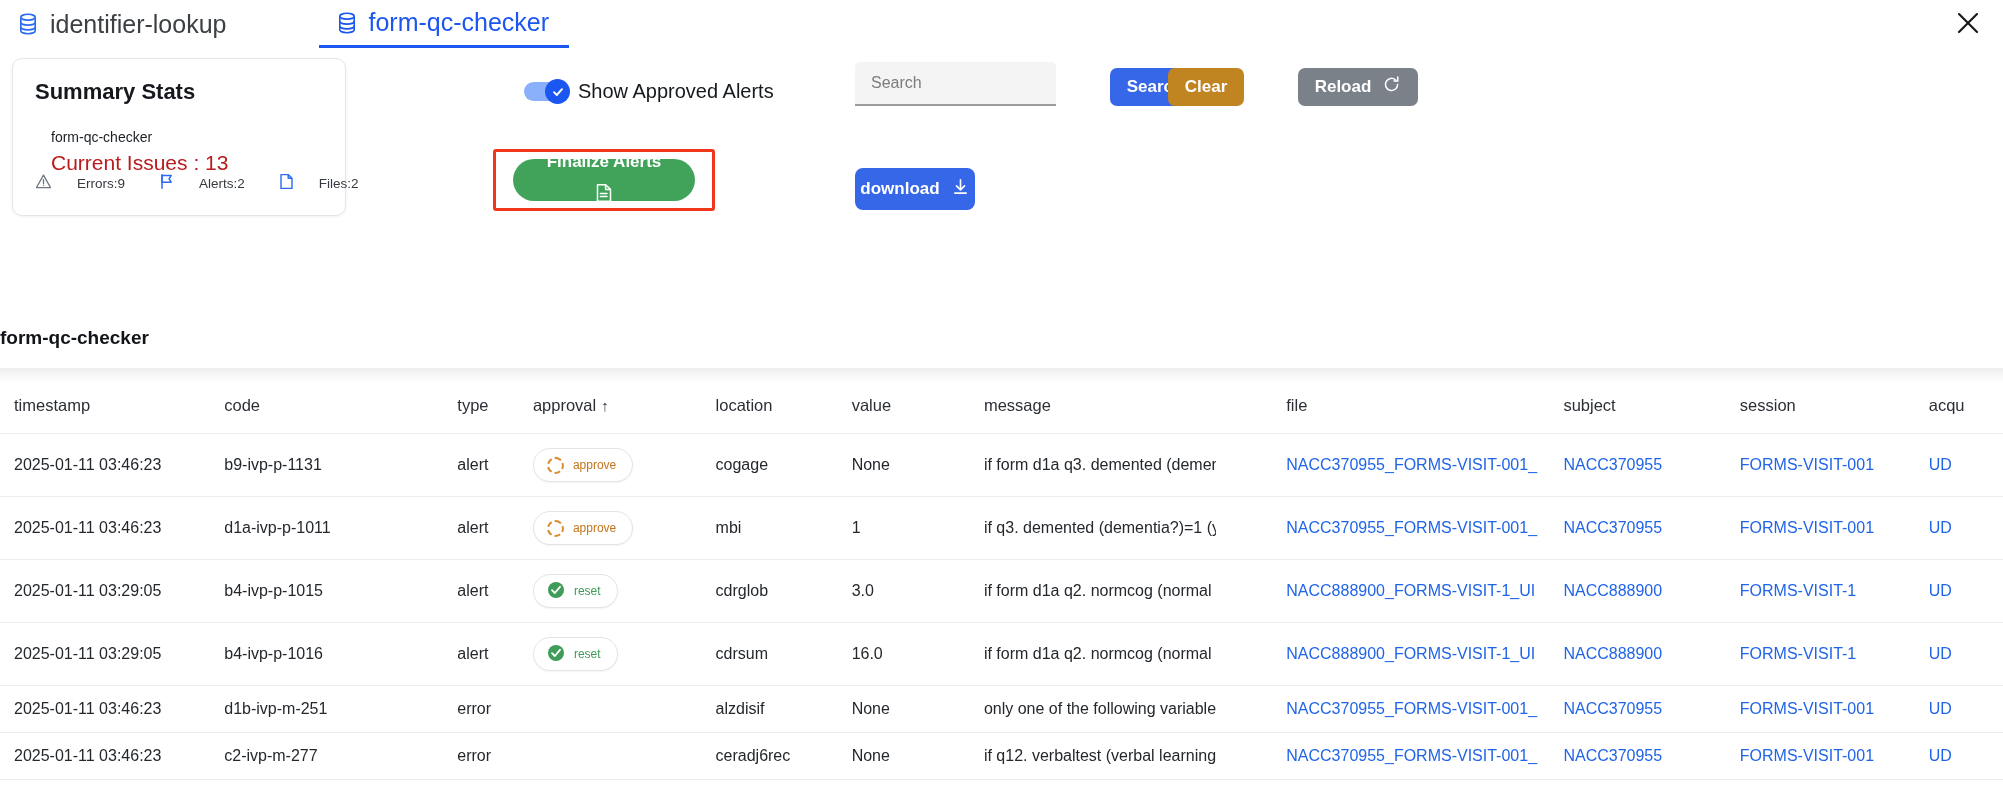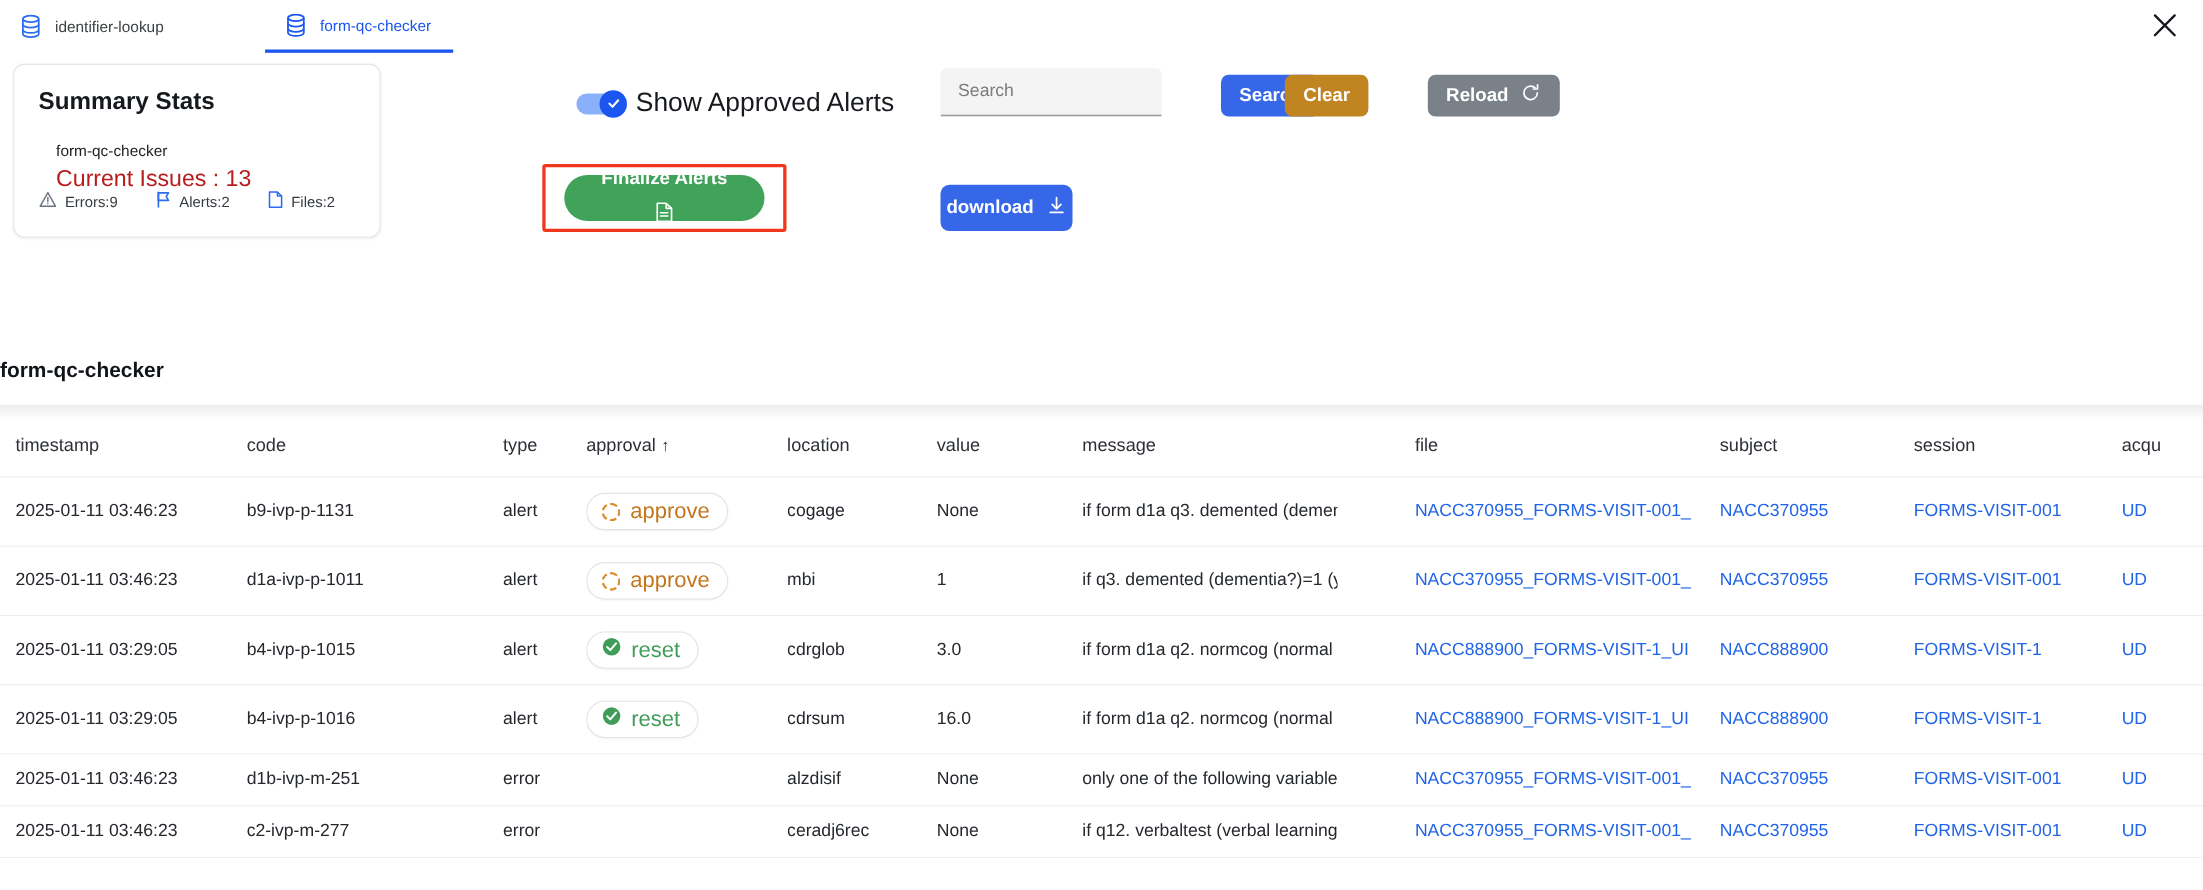--- a/index.html
+++ b/index.html
@@ -20,7 +20,7 @@
   .tab {
     display: flex; align-items: center; gap: 12px;
     height: 48px; padding: 0 20px 0 18px;
-    font-size: 14px; color: #3c4043; cursor: pointer;
+    font-size: 25px; color: #3c4043; cursor: pointer;
   }
   .tab.active { color: #1a56ef; border-bottom: 3px solid #1a56ef; }
   .tab .db-icon { display:block; line-height:0; }

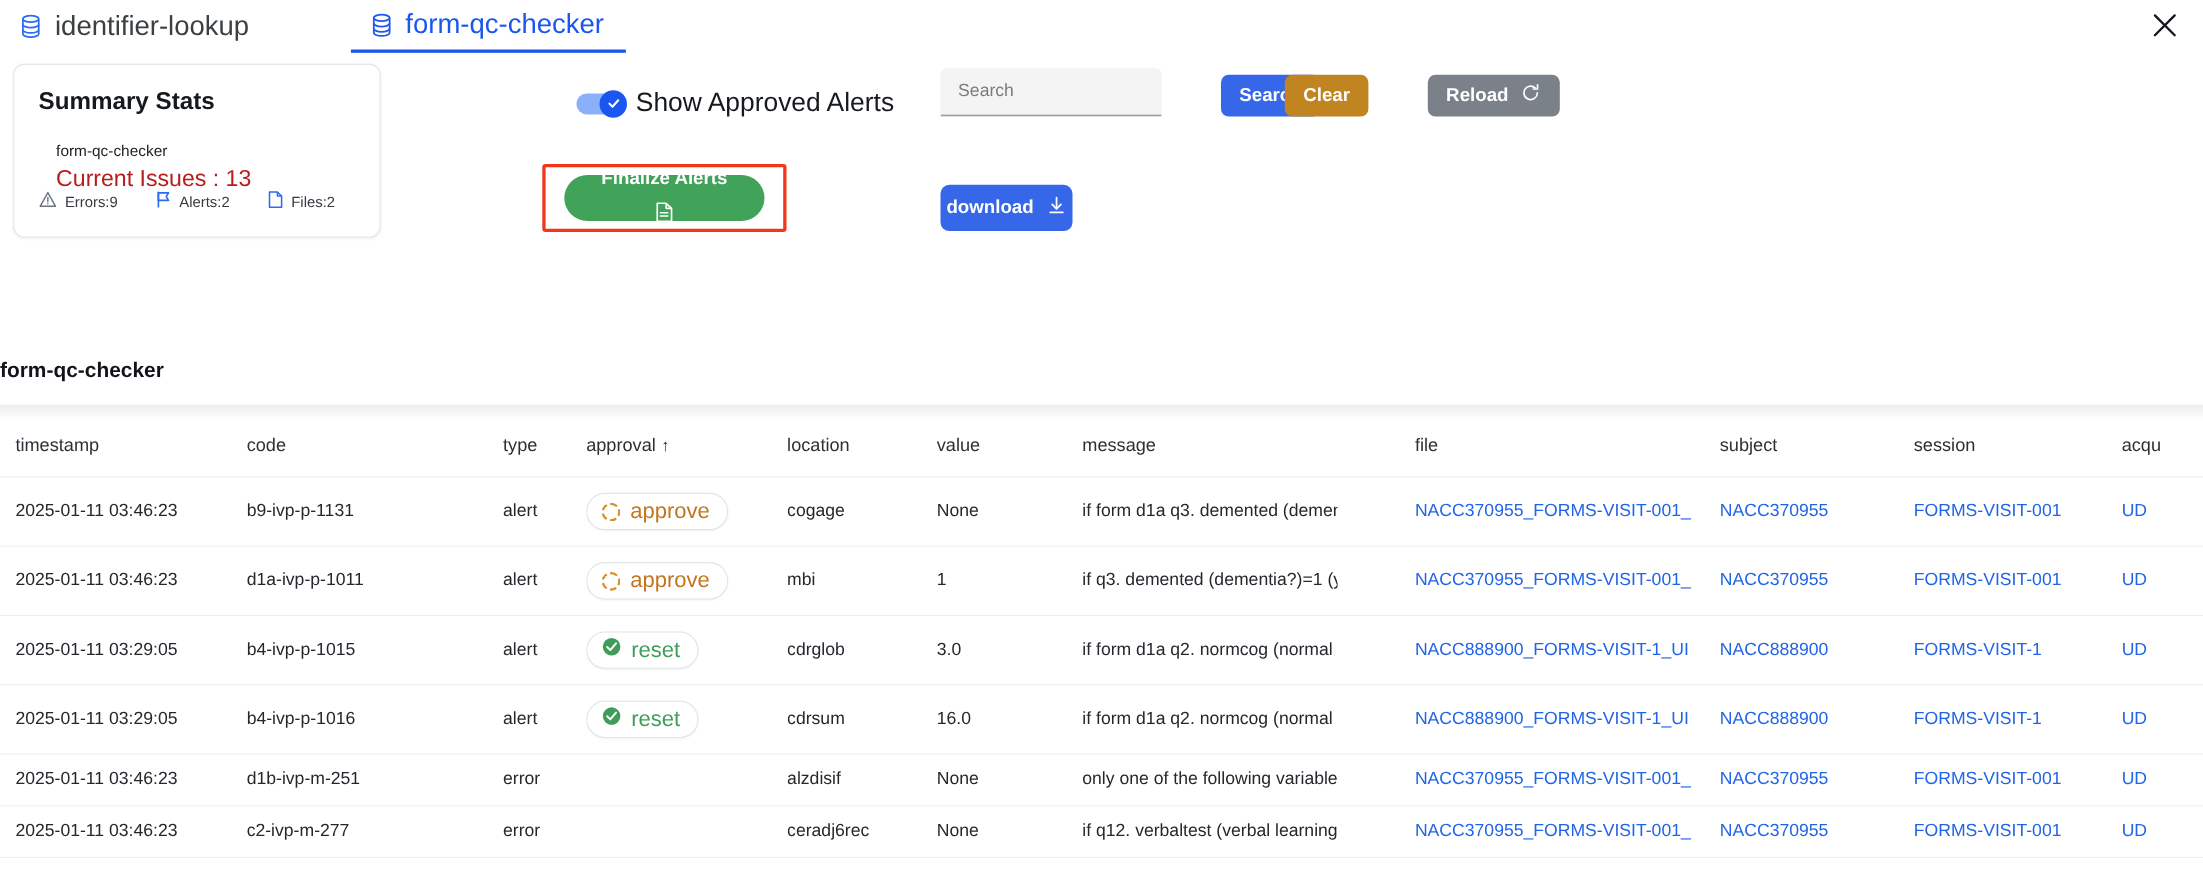--- a/index.html
+++ b/index.html
@@ -66,7 +66,7 @@
     background: #1b56f0;
     display:flex; align-items:center; justify-content:center;
   }
-  .toggle-label { font-size: 24px; color:#16191d; white-space:nowrap; }
+  .toggle-label { font-size: 20px; color:#16191d; white-space:nowrap; }
 
   .finalize-box {
     position:absolute; left: 493px; top: 149px;

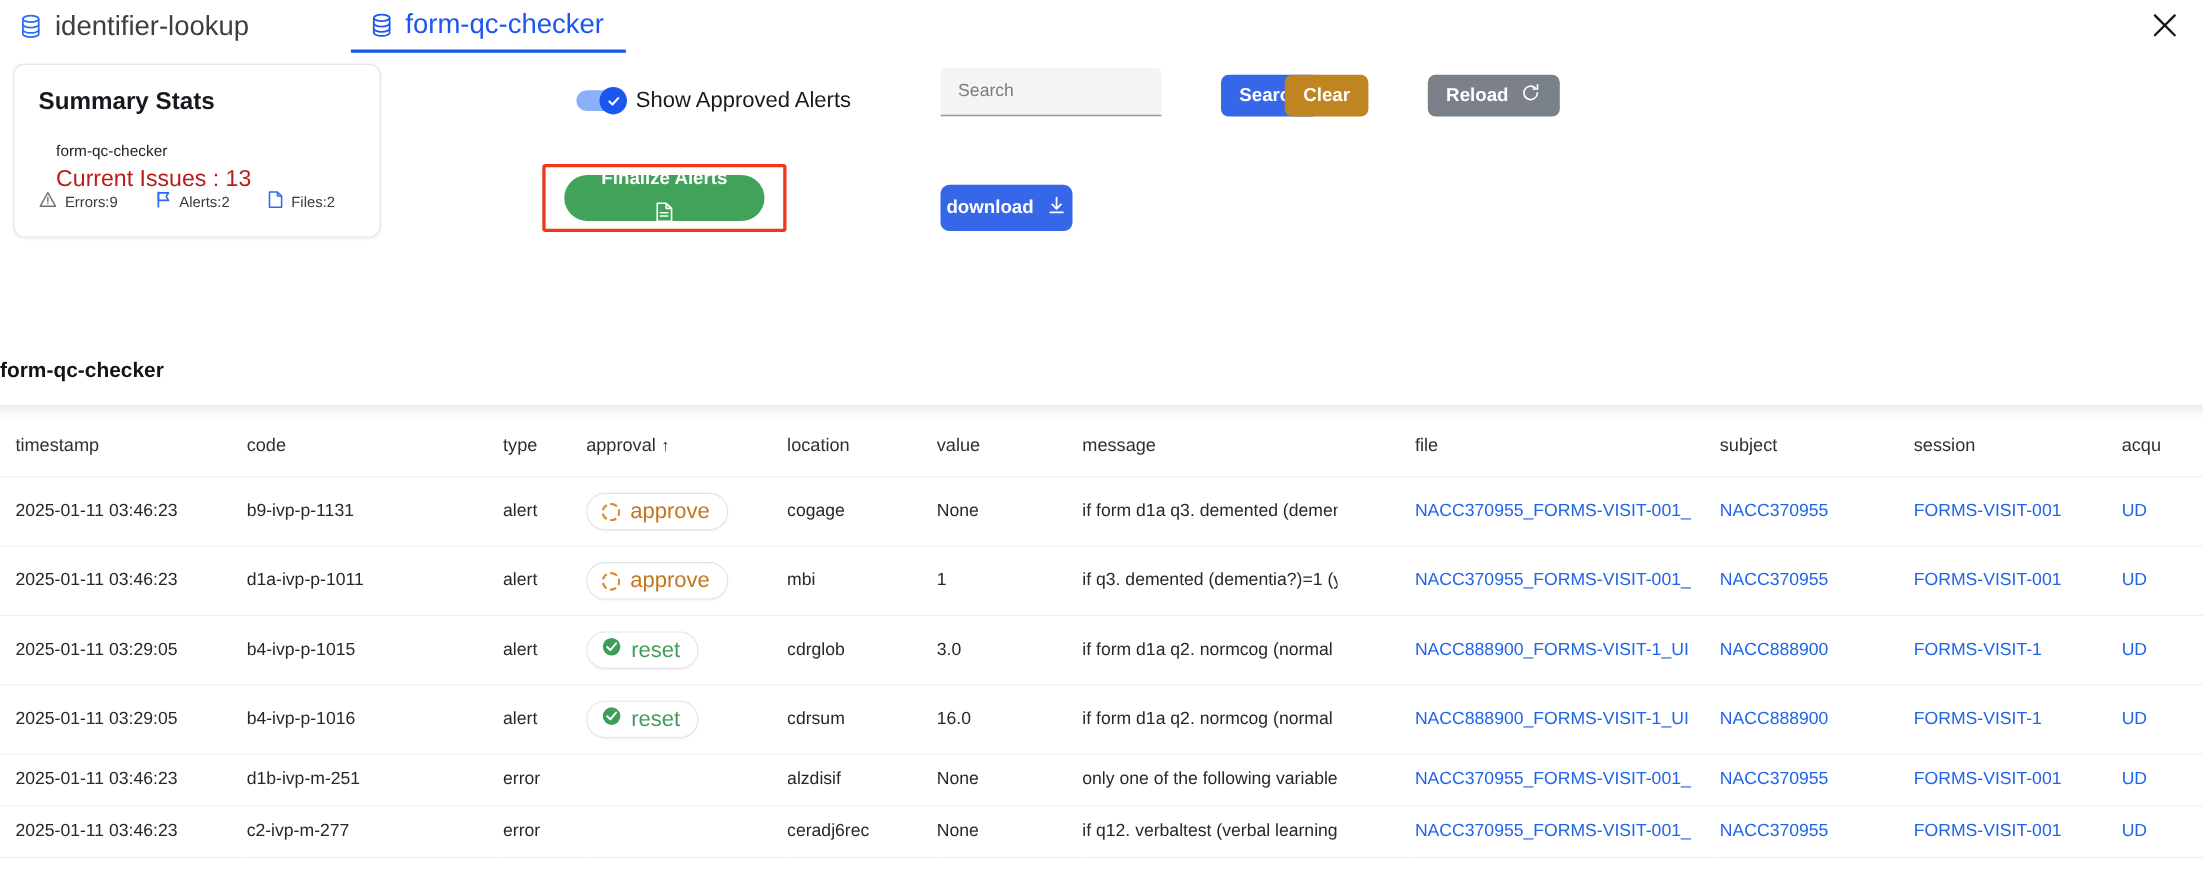--- a/index.html
+++ b/index.html
@@ -49,7 +49,7 @@
     position:absolute; left:22px; bottom:22px; width: 300px;
     display:flex; align-items:center; gap: 34px;
   }
-  .stat { display:flex; align-items:center; gap:7px; font-size: 13.5px; color:#353a40; }
+  .stat { display:flex; align-items:center; gap:25px; font-size: 13.5px; color:#353a40; }
 
   
   .toggle-wrap {

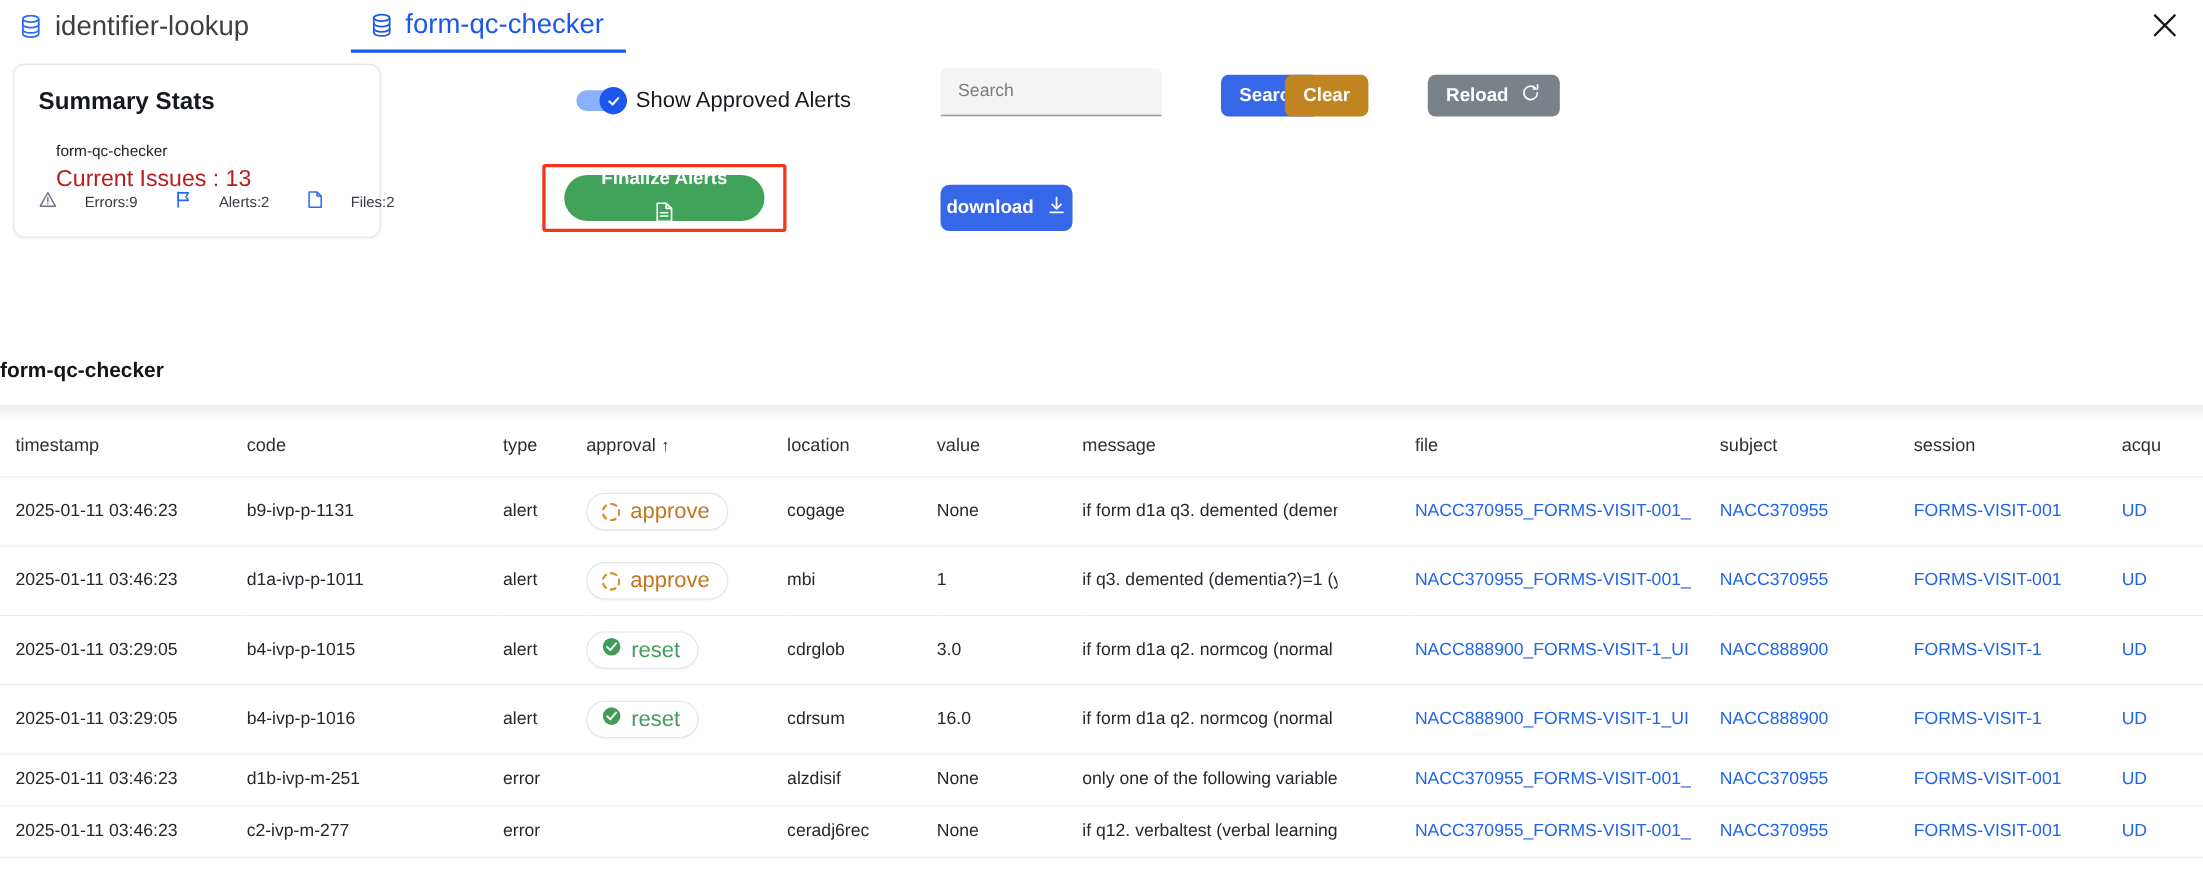--- a/index.html
+++ b/index.html
@@ -145,7 +145,7 @@
     display:inline-flex; align-items:center; gap: 9px;
     height: 34px; padding: 0 16px 0 13px;
     border:1px solid #e2e4e8; border-radius: 18px;
-    background:#fff; font-size: 20px; cursor:pointer;
+    background:#fff; font-size: 12px; cursor:pointer;
     box-shadow: 0 1px 2px rgba(16,24,40,.05);
   }
   .pill.approve { color:#c2751c; }

